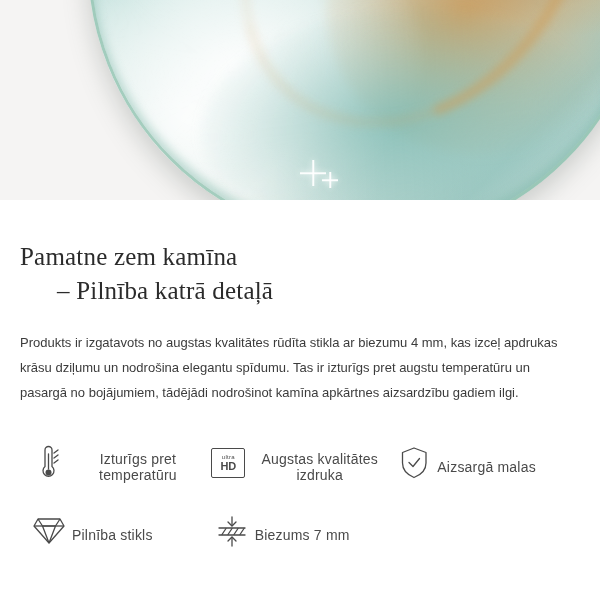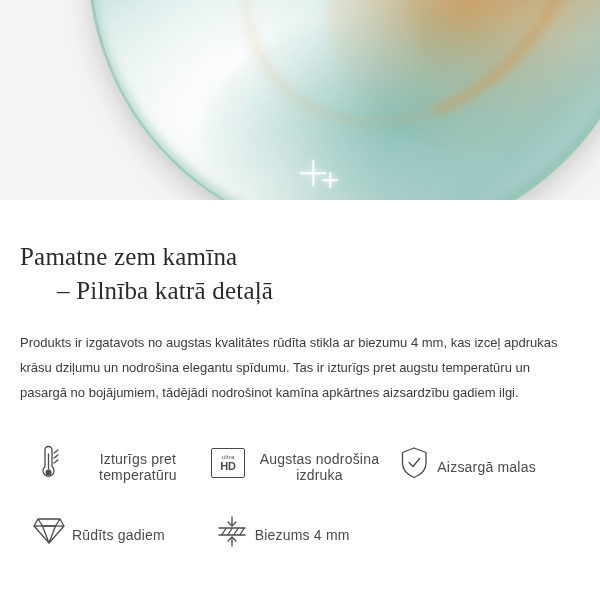--- a/index.html
+++ b/index.html
@@ -254,7 +254,7 @@
             <span class="u2">HD</span>
           </div>
         </div>
-        <div class="feature-label">Augstas nodrošina izdruka</div>
+        <div class="feature-label">Augstas kvalitātes izdruka</div>
       </div>
 
       <div class="feature">

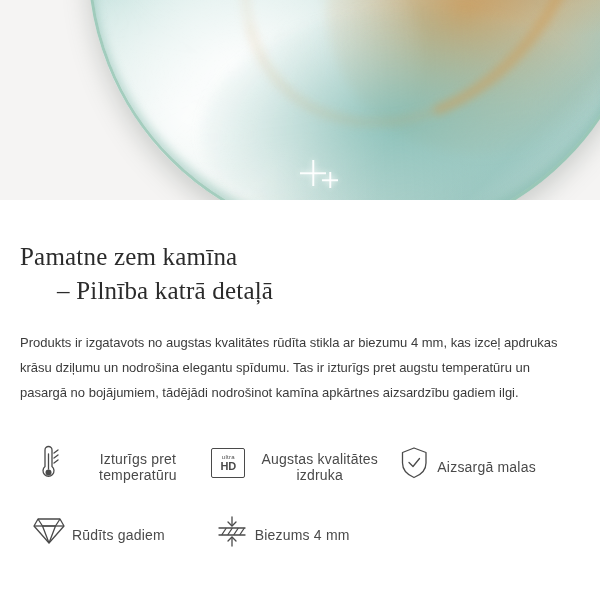--- a/index.html
+++ b/index.html
@@ -277,7 +277,7 @@
             <path d="M11.5 11 H24.5"></path>
           </svg>
         </div>
-        <div class="feature-label">Rūdīts gadiem</div>
+        <div class="feature-label">Pilnība stikls</div>
       </div>
 
 

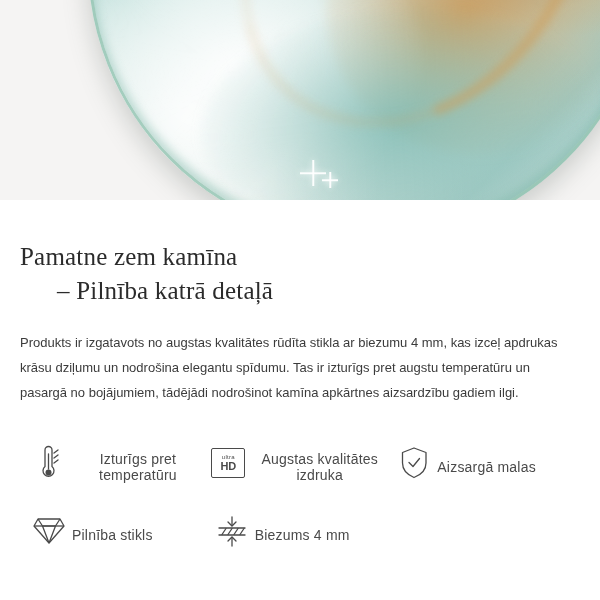--- a/index.html
+++ b/index.html
@@ -296,7 +296,7 @@
             <polyline points="13,27 17,23 21,27"></polyline>
           </svg>
         </div>
-        <div class="feature-label">Biezums 4 mm</div>
+        <div class="feature-label">Biezums 7 mm</div>
       </div>
 
     </div>

